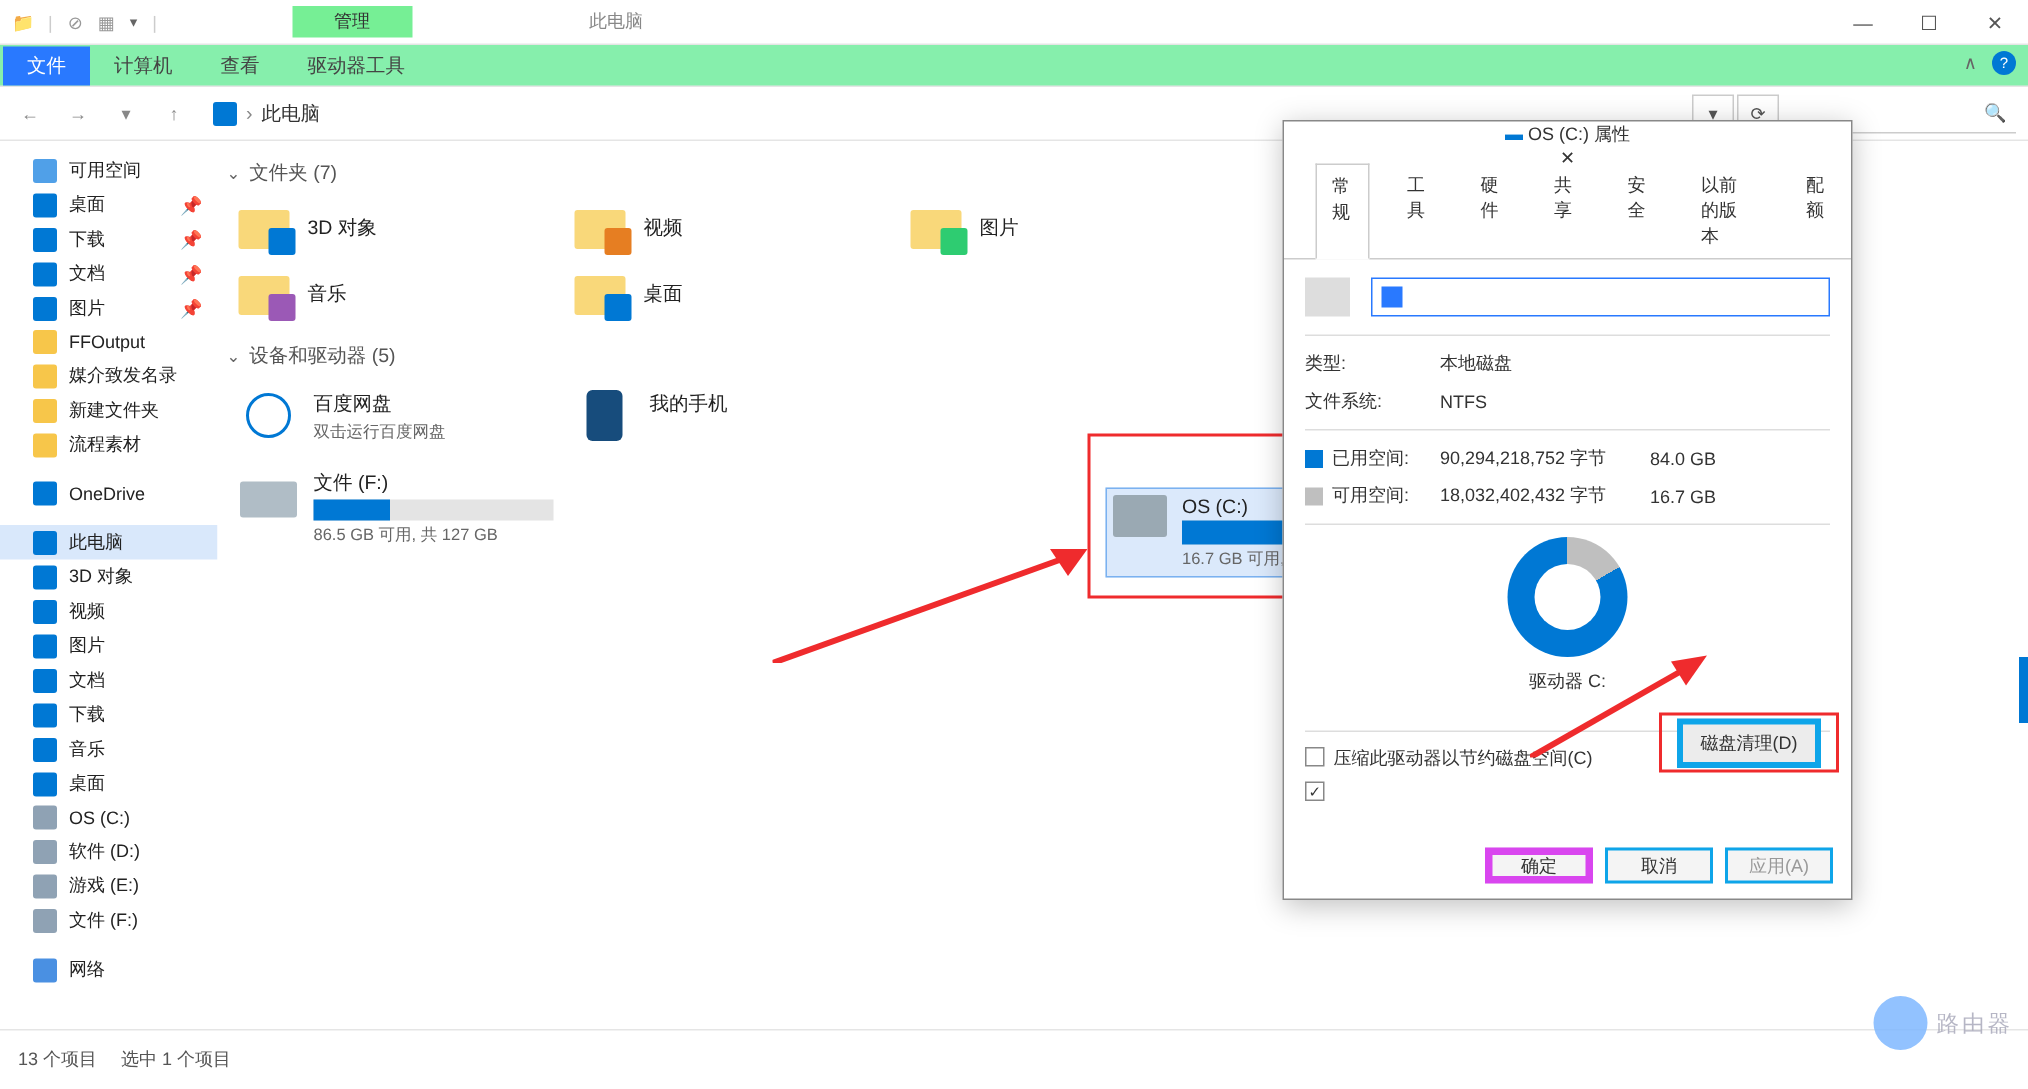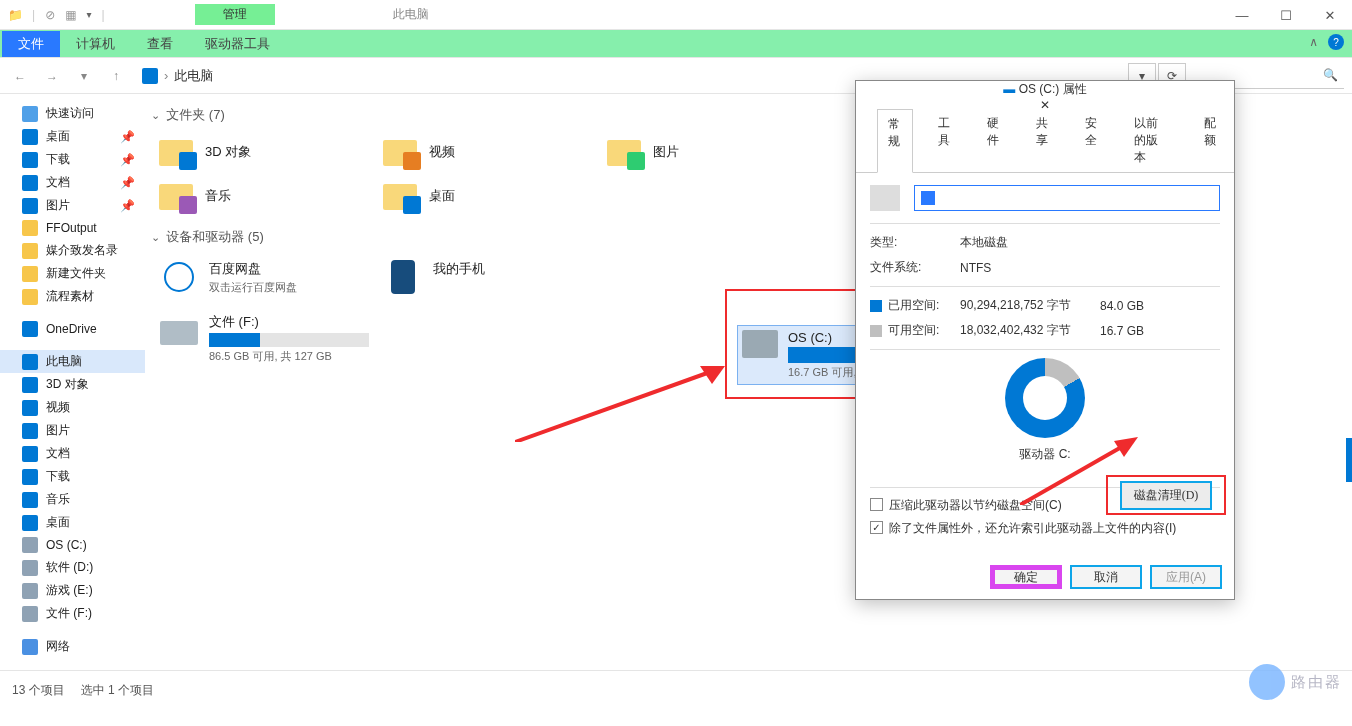--- a/index.html
+++ b/index.html
@@ -180,7 +180,7 @@
   <div class="sidebar">
     <div class="side-item">
         <span class="side-ico star"></span>
-        <span>快速访问</span>
+        <span>可用空间</span>
       </div>
     <div class="side-item">
         <span class="side-ico desk"></span>

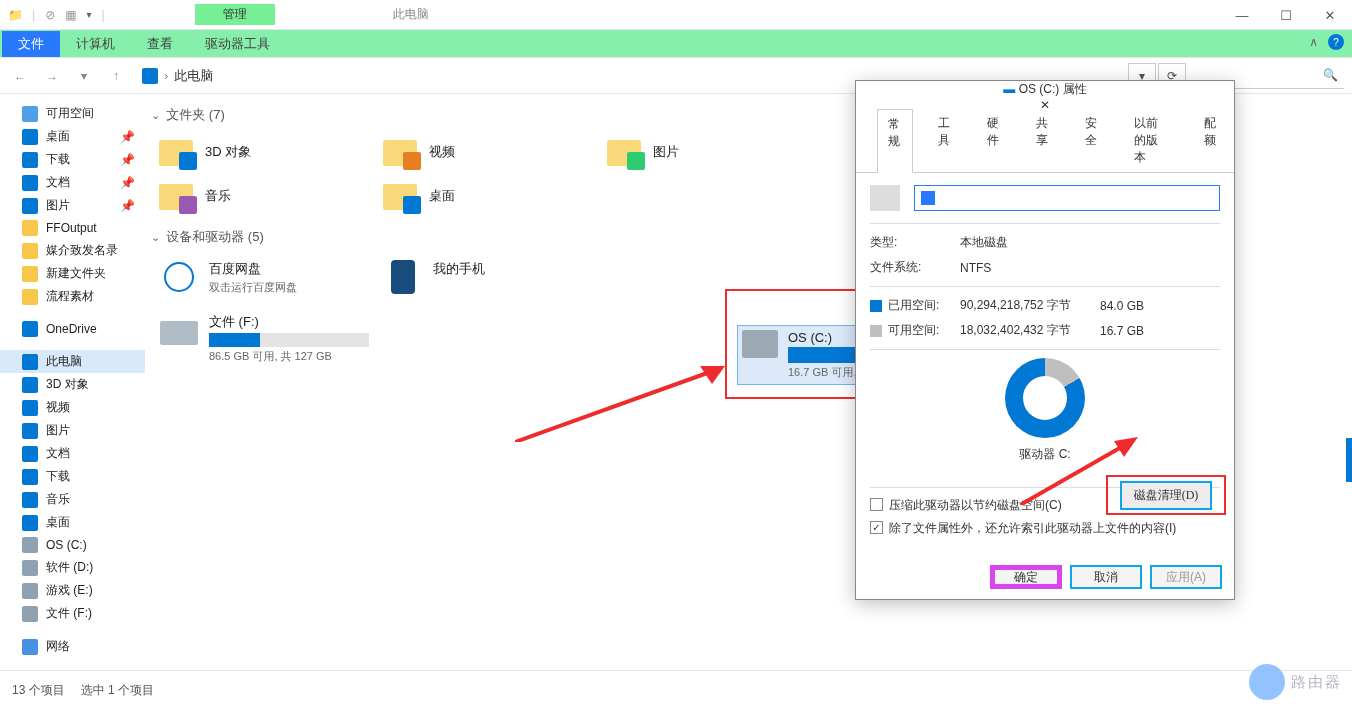--- a/index.html
+++ b/index.html
@@ -105,7 +105,7 @@
   .donut::after { content:""; position:absolute; width:44px; height:44px; background:#fff; border-radius:50%; top:18px; left:18px; }
   .drv-label { text-align:center; font-size:12px; color:#333; }
   .cleanup-wrap { position:absolute; right:8px; top:394px; width:120px; height:40px; border:2px solid #ef2b2d; display:flex; align-items:center; justify-content:center; }
-  .cleanup-btn { padding:4px 12px; background:#ececec; border:2px solid #0ea5e9; font-size:12px;font-family:Liberation Serif, serif; }
+  .cleanup-btn { padding:4px 12px; background:#ececec; border:4px solid #0ea5e9; font-size:12px; }
   .chk-row { display:flex; align-items:flex-start; gap:6px; padding: 3px 0; font-size:12px; }
   .chk { width:13px; height:13px; border:1px solid #888; display:inline-flex; align-items:center; justify-content:center; font-size:10px; flex-shrink:0; margin-top:1px; }
   .dlg-btns { position:absolute; bottom:10px; right:12px; display:flex; gap:8px; }

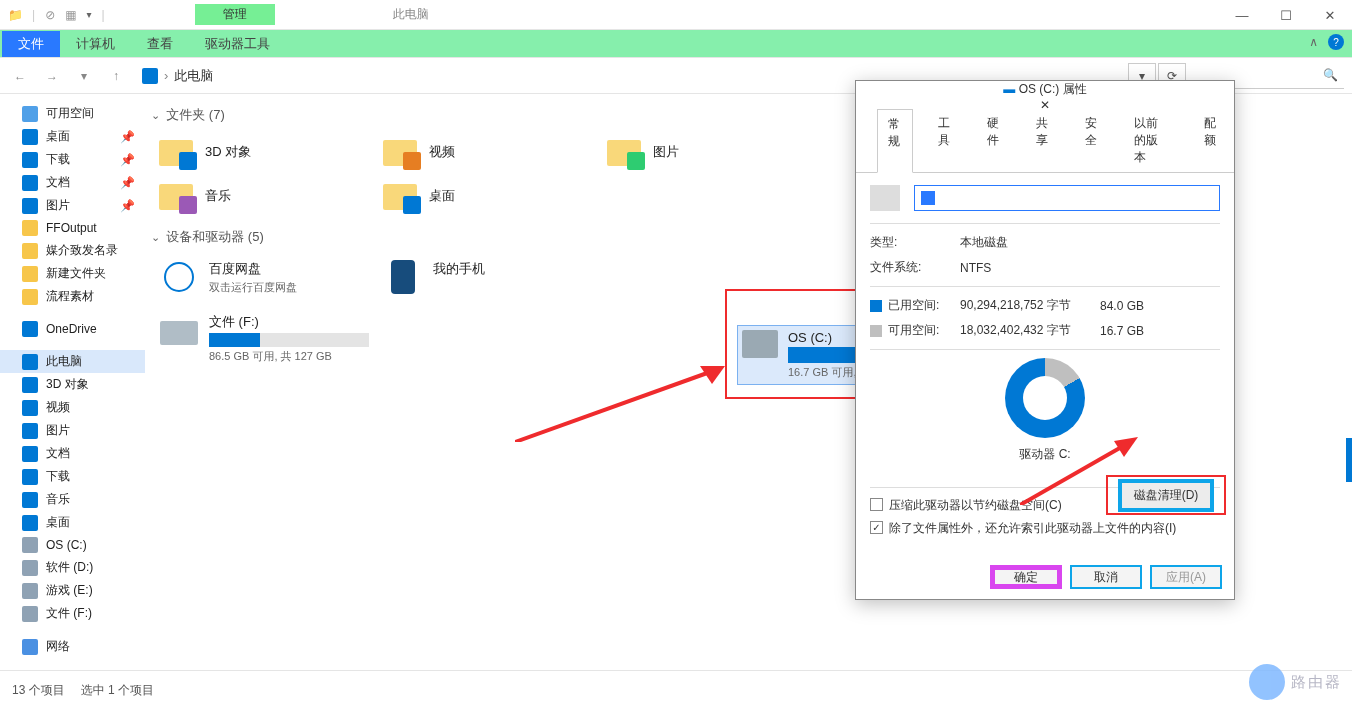--- a/index.html
+++ b/index.html
@@ -417,7 +417,6 @@
       </div>
     <div class="chk-row">
         <span class="chk">✓</span>
-        <span>除了文件属性外，还允许索引此驱动器上文件的内容(I)</span>
       </div>
   </div>
   <div class="cleanup-wrap">

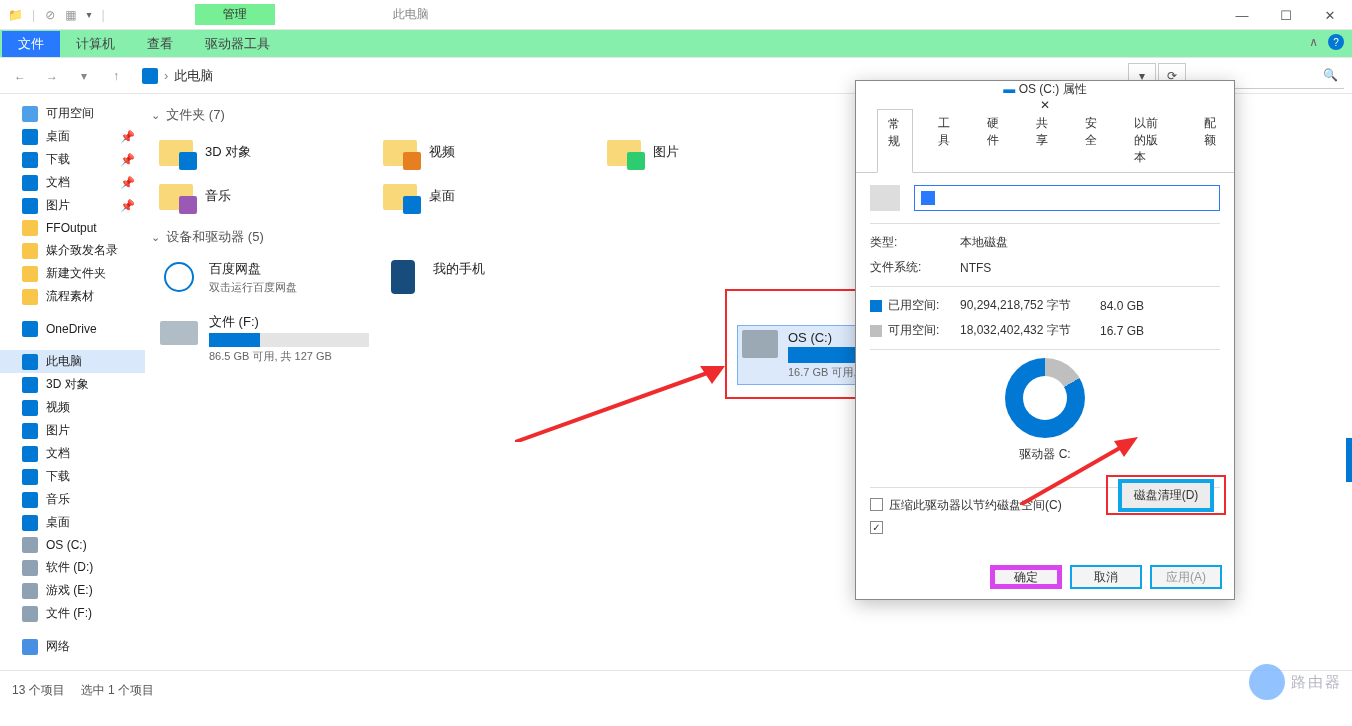--- a/index.html
+++ b/index.html
@@ -114,7 +114,7 @@
   .dlg-ok { border:5px solid #d946ef; }
 
   
-  .status { height: 40px; border-top:1px solid #e5e5e5; display:flex; align-items:center; padding: 0 12px; font-size:12px; color:#555; gap:16px; position:absolute; bottom:16px; width:100%; }
+  .status { height: 40px; border-top:1px solid #e5e5e5; display:flex; align-items:center; padding: 0 12px; font-size:12px; color:#555; gap:16px; position:absolute; bottom:0; width:100%; }
 
   
   .wm { position:absolute; right:10px; bottom:26px; display:flex; align-items:center; gap:6px; opacity:.85; }

